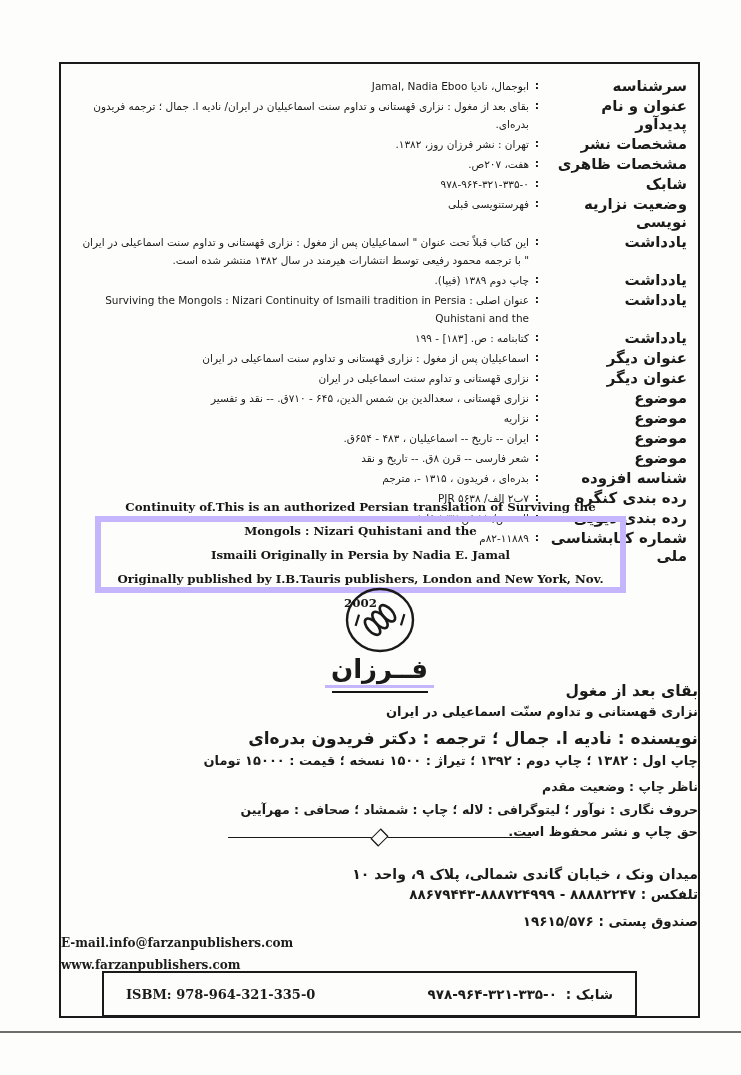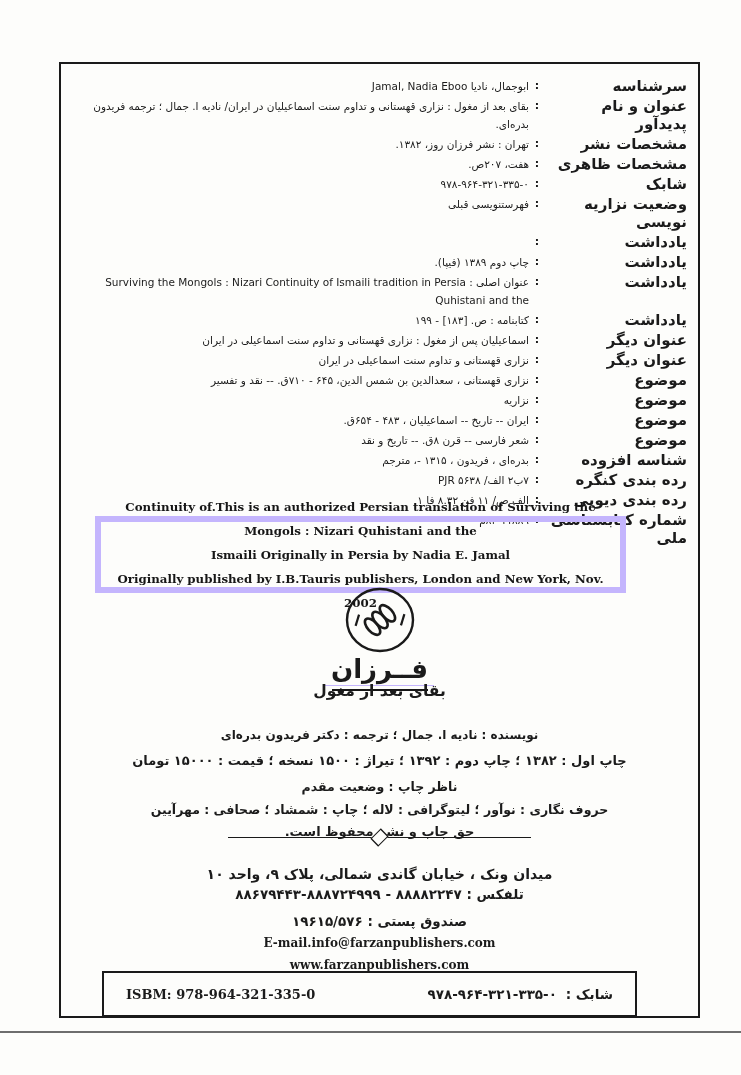--- a/index.html
+++ b/index.html
@@ -139,6 +139,7 @@
     <div class="cip-row">
       <div class="cip-label">یادداشت</div>
       <div class="cip-colon">:</div>
+      <div class="cip-value">این کتاب قبلاً تحت عنوان " اسماعیلیان پس از مغول : نزاری قهستانی و تداوم سنت اسماعیلی در ایران " با ترجمه محمود رفیعی توسط انتشارات هیرمند در سال ۱۳۸۲ منتشر شده است.</div>
     </div>
     <div class="cip-row">
       <div class="cip-label">یادداشت</div>

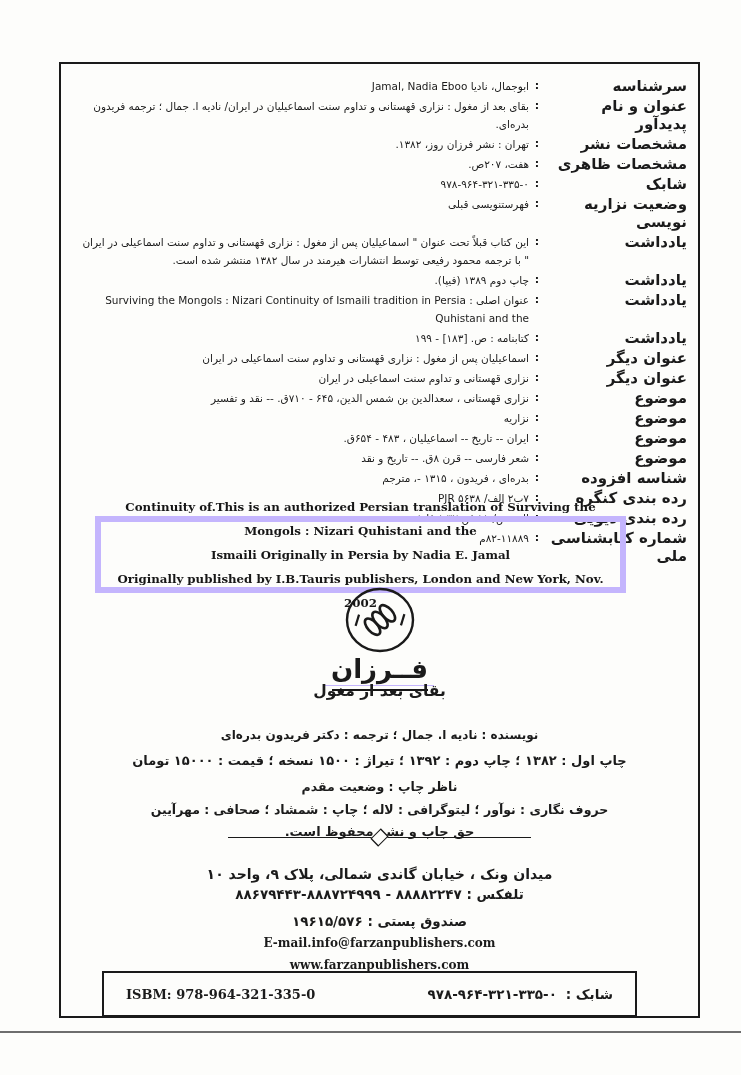--- a/index.html
+++ b/index.html
@@ -47,7 +47,7 @@
   .wordmark-wrap { position:absolute; top:590px; left:0; width:100%; text-align:center; }
   .wordmark {
     display:inline-block; font-size:26px; font-weight:bold; line-height:30px;
-    border-bottom:1px solid #c4b5fd; padding:0 6px 1px 6px;
+    border-bottom:3px solid #c4b5fd; padding:0 6px 1px 6px;
   }
   .wordmark-underline2 {
     width:96px; height:2px; background:#151515; margin:3px auto 0 auto;

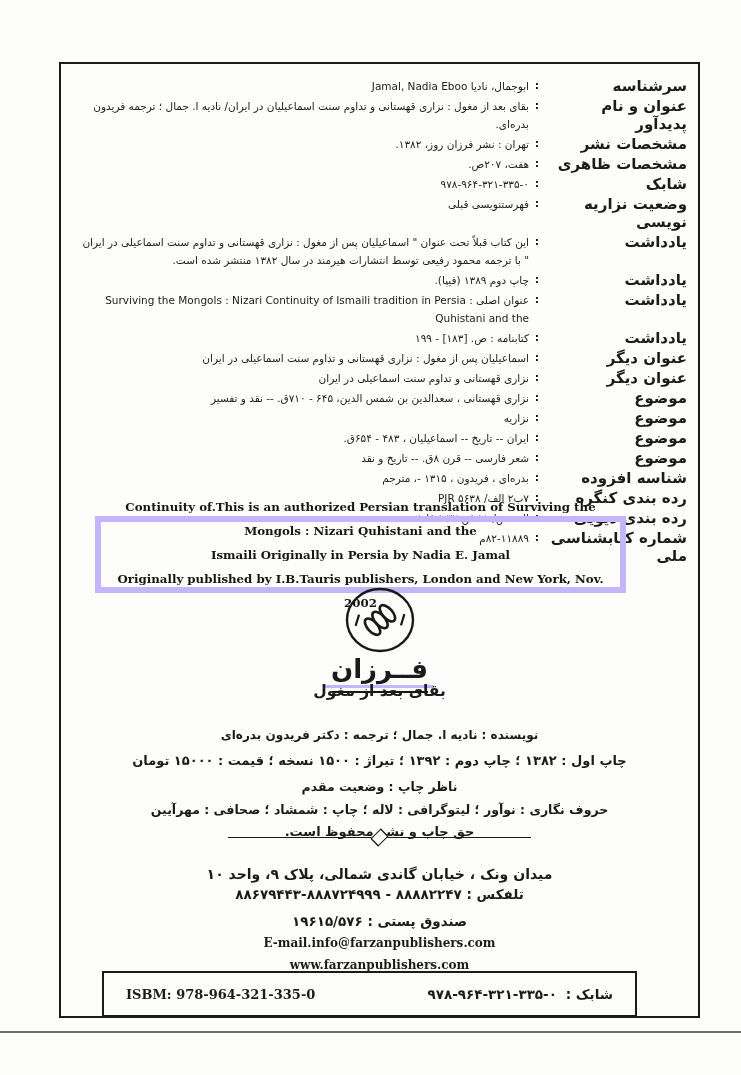--- a/index.html
+++ b/index.html
@@ -53,7 +53,7 @@
     width:96px; height:2px; background:#151515; margin:3px auto 0 auto;
   }
   
-  .center-line { position:absolute; left:0; width:100%; text-align:center; direction:rtl; }
+  .center-line { position:absolute; left:0; width:100%; direction:rtl; }
   .book-title   { top:618px; font-size:15.5px; font-weight:bold; }
   .book-subtitle{ top:640px; font-size:13px;  font-weight:bold; letter-spacing:.5px; }
   .author-line  { top:664px; font-size:12px; font-weight:600; }

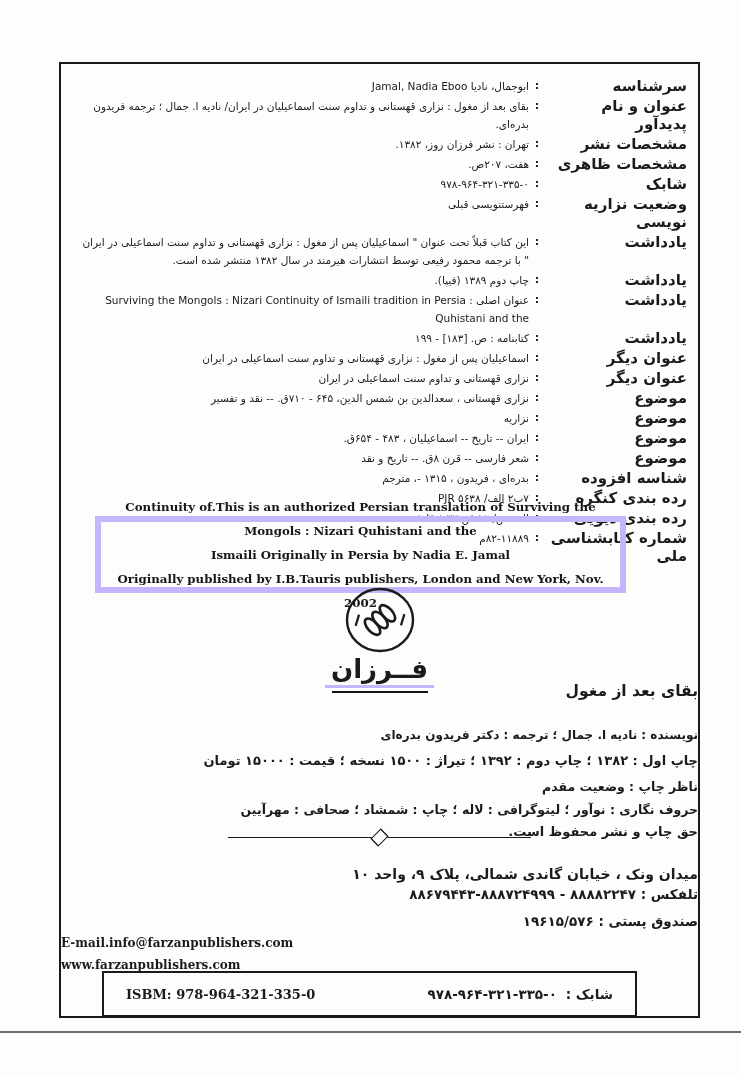--- a/index.html
+++ b/index.html
@@ -235,6 +235,7 @@
   </div>
 
   <div class="center-line book-title">بقای بعد از مغول</div>
+  <div class="center-line book-subtitle">نزاری قهستانی و تداوم سنّت اسماعیلی در ایران</div>
   <div class="center-line author-line">نویسنده : نادیه ا. جمال ؛ ترجمه : دکتر فریدون بدره‌ای</div>
   <div class="center-line print-line">چاپ اول : ۱۳۸۲ ؛ چاپ دوم : ۱۳۹۲ ؛ تیراژ : ۱۵۰۰ نسخه ؛ قیمت : ۱۵۰۰۰ تومان</div>
   <div class="center-line supervisor-line">ناظر چاپ : وضعیت مقدم</div>

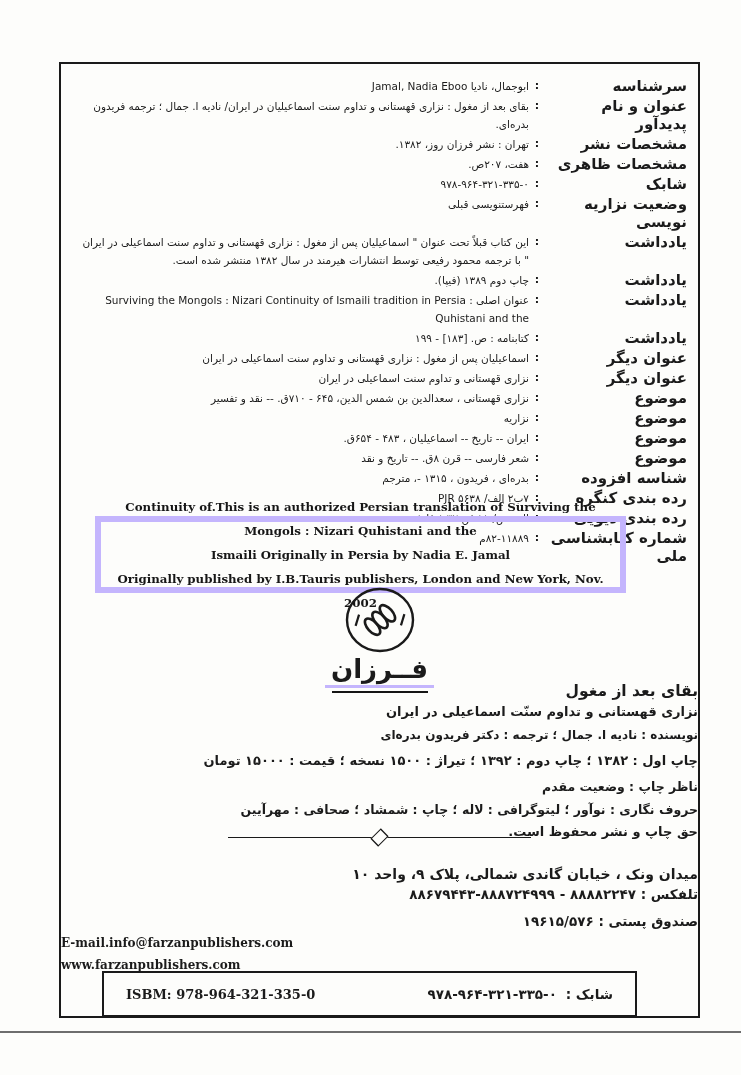--- a/index.html
+++ b/index.html
@@ -56,7 +56,7 @@
   .center-line { position:absolute; left:0; width:100%; direction:rtl; }
   .book-title   { top:618px; font-size:15.5px; font-weight:bold; }
   .book-subtitle{ top:640px; font-size:13px;  font-weight:bold; letter-spacing:.5px; }
-  .author-line  { top:664px; font-size:12px; font-weight:600; }
+  .author-line  { top:664px; font-size:17px; font-weight:600; }
   .print-line   { top:689px; font-size:13px; font-weight:bold; }
   .supervisor-line { top:715px; font-size:12.5px; font-weight:600; }
   .credits-line { top:738px; font-size:12.5px; font-weight:600; }

